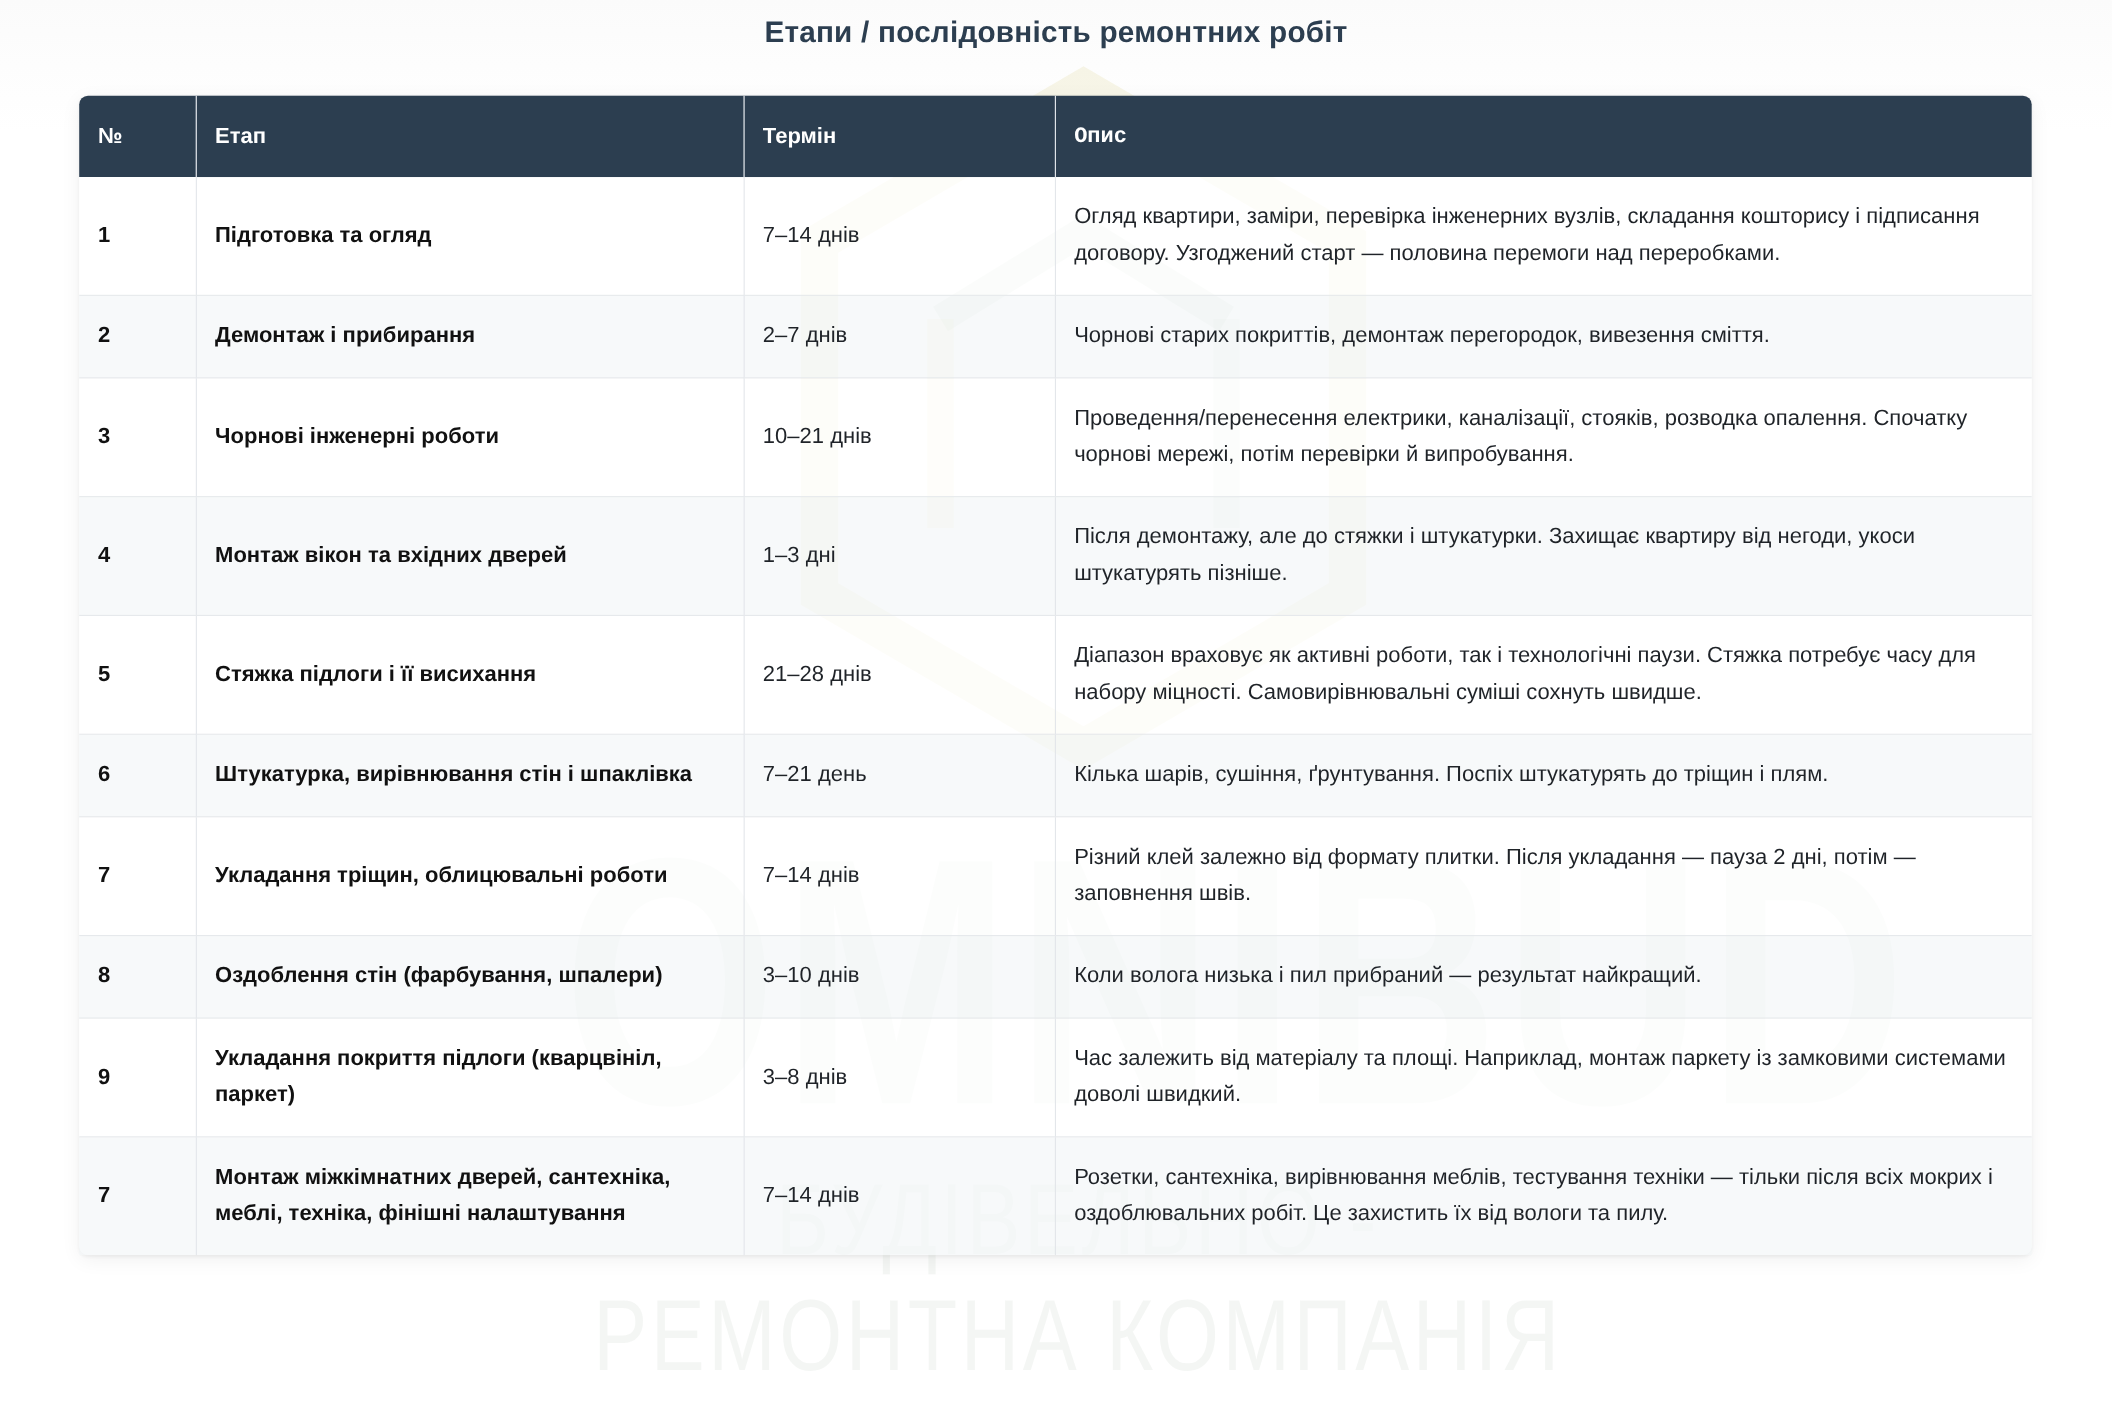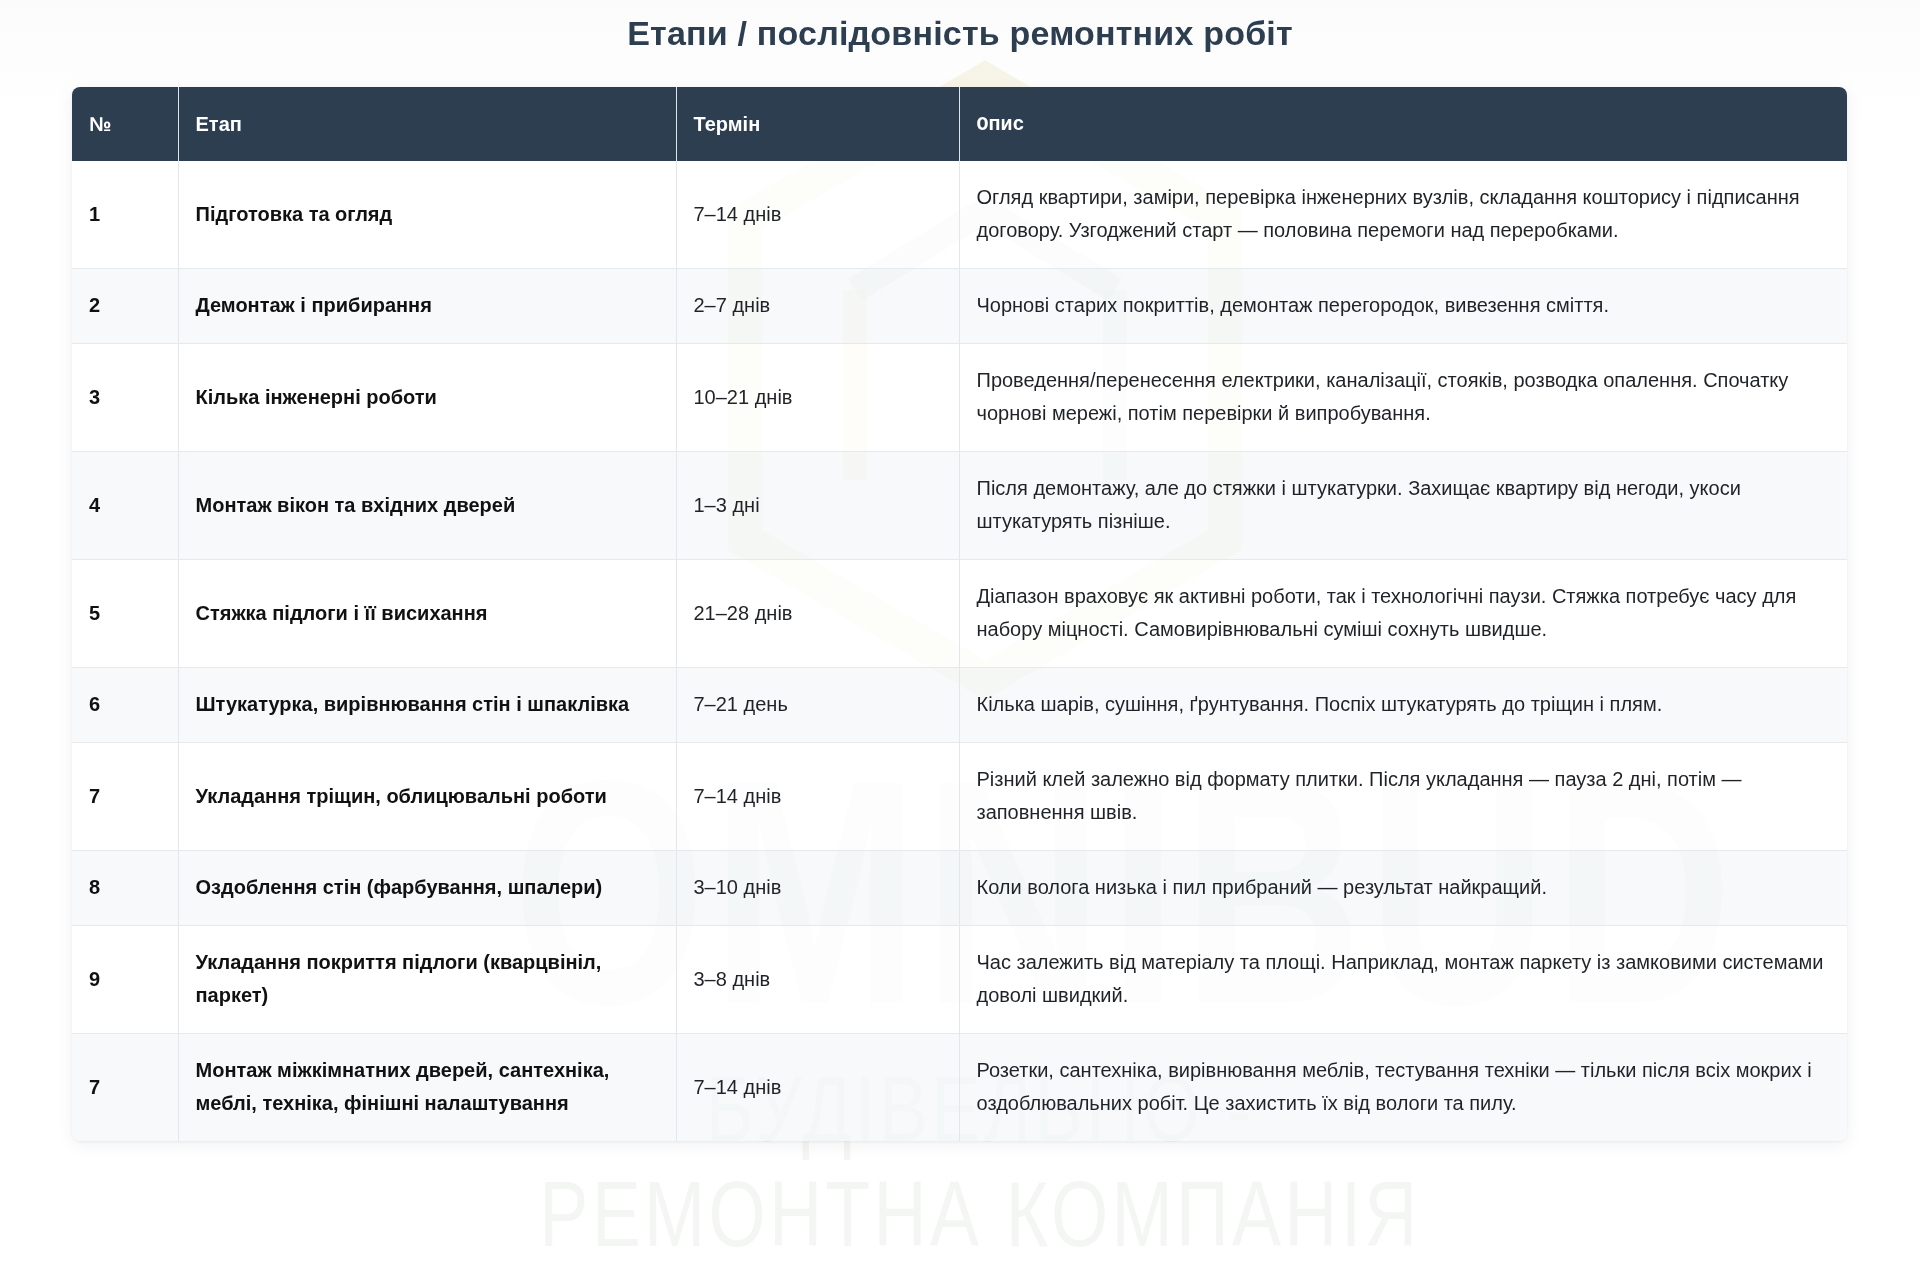--- a/index.html
+++ b/index.html
@@ -15,7 +15,7 @@
   }
   h1 {
     position:absolute; left:0; right:0; top:14px; margin:0;
-    text-align:center; font-size:34px; font-weight:700; color:#2c3e50;
+    text-align:center; font-size:27px; font-weight:700; color:#2c3e50;
     letter-spacing:0.2px;
   }
   .table-wrap {

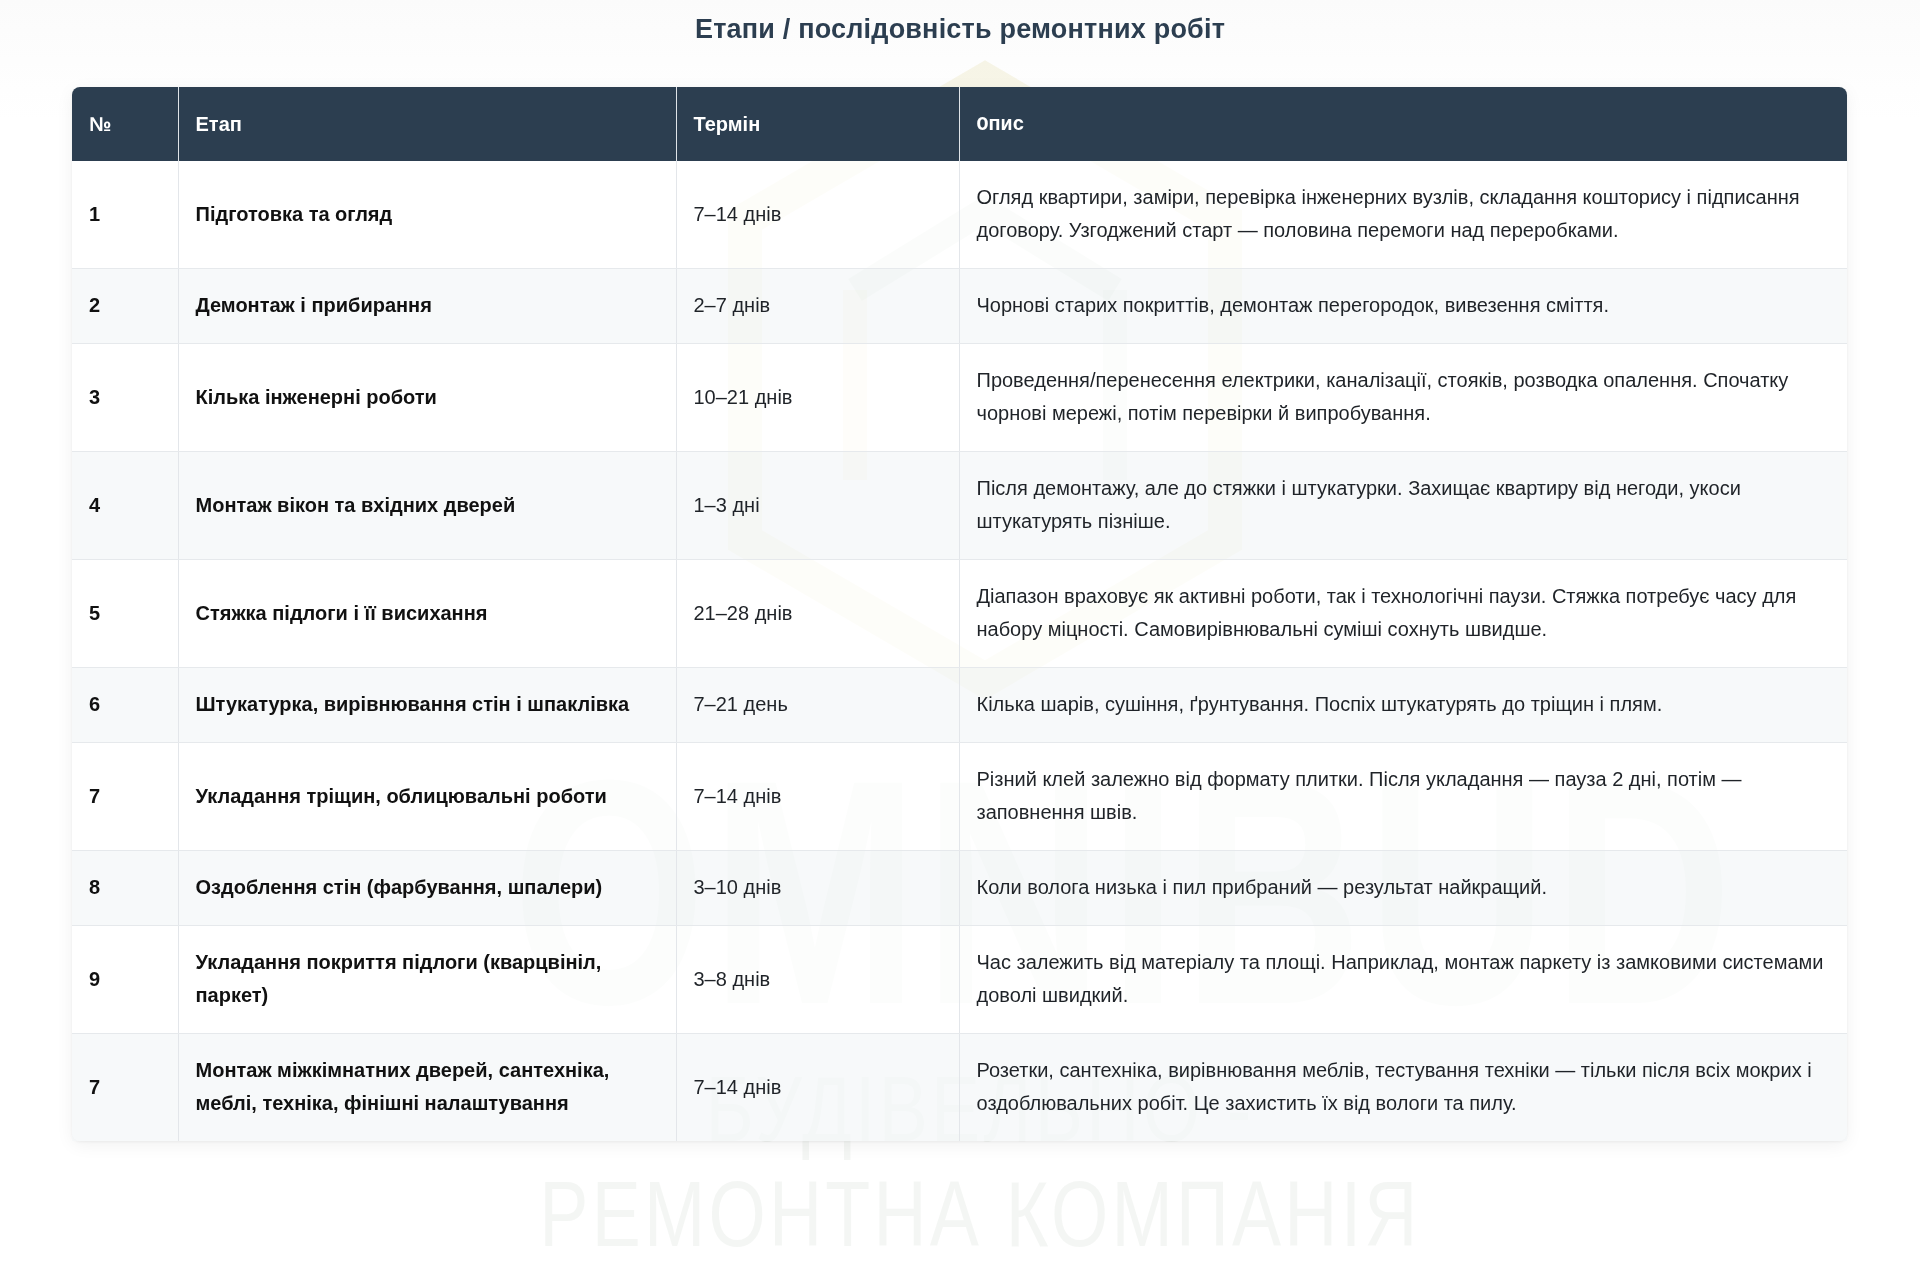--- a/index.html
+++ b/index.html
@@ -109,7 +109,7 @@
       </tr>
       <tr>
         <td class="num">3</td>
-        <td class="stage">Кілька інженерні роботи</td>
+        <td class="stage">Чорнові інженерні роботи</td>
         <td class="term">10–21 днів</td>
         <td class="desc">Проведення/перенесення електрики, каналізації, стояків, розводка опалення. Спочатку чорнові мережі, потім перевірки й випробування.</td>
       </tr>

